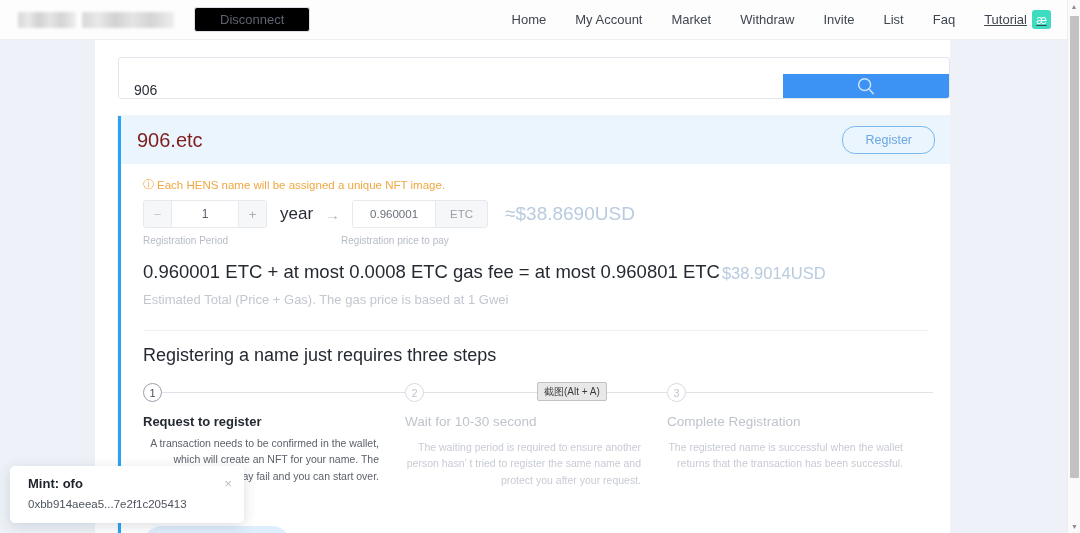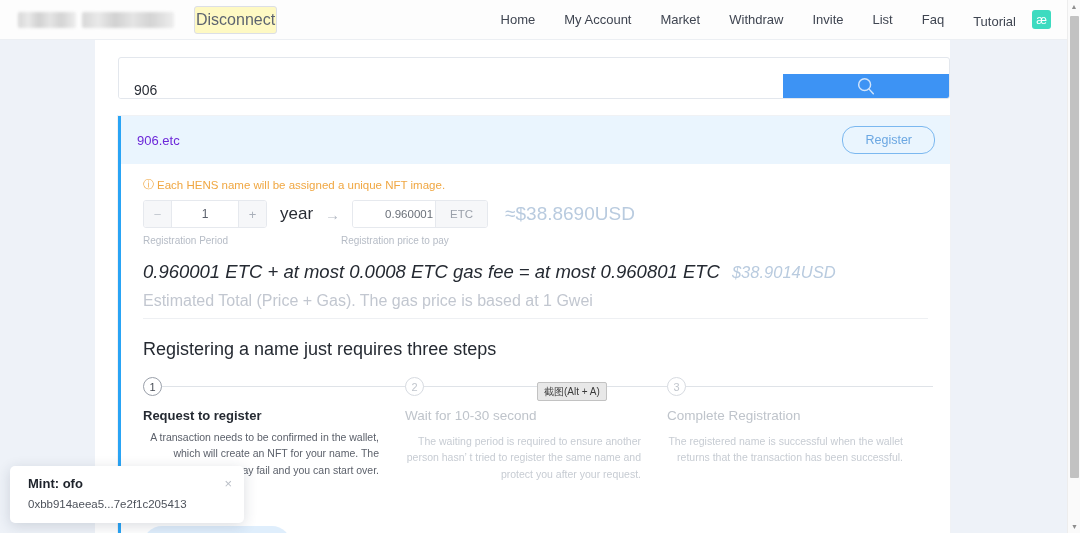--- a/index.html
+++ b/index.html
@@ -42,11 +42,11 @@
   .disconnect-btn {
     margin-left: 10px;
     border: 1px solid #dcdfe6;
-    background: #fef9c3;
+    background: #000000;
     color: #5d6470;
-    font-size: 16px;
+    font-size: 13px;
     border-radius: 3px;
-    padding: 5px 1px;
+    padding: 5px 25px;
     cursor: pointer;
     line-height: 1;
   }

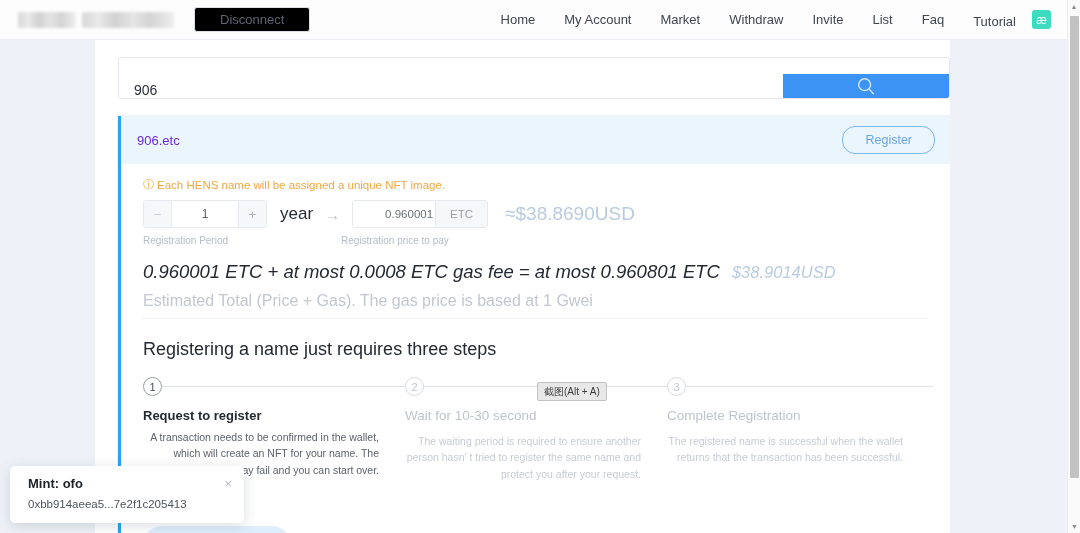--- a/index.html
+++ b/index.html
@@ -58,7 +58,7 @@
     color: #3f4551;
   }
   .nav-links .nav-item { cursor: pointer; white-space: nowrap; padding-left: 9px; }
-  .nav-tail { display: flex; align-items: flex-end; gap: 15px; }
+  .nav-tail { display: flex; align-items: center; gap: 4px; text-decoration: underline; }
   .ae-badge {
     width: 19px; height: 19px;
     background: #3ddbc0;

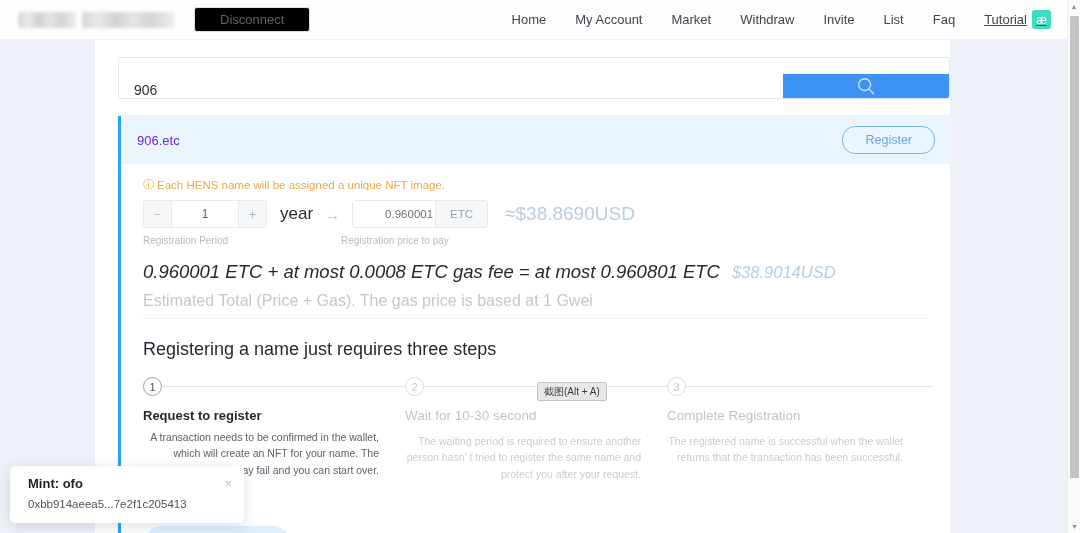--- a/index.html
+++ b/index.html
@@ -131,8 +131,8 @@
     padding: 0 15px 0 16px;
   }
   .card-title {
-    font-size: 13px;
-    color: #6d28d9;
+    font-size: 20px;
+    color: #7f1d1d;
   }
   .register-btn {
     margin-left: auto;

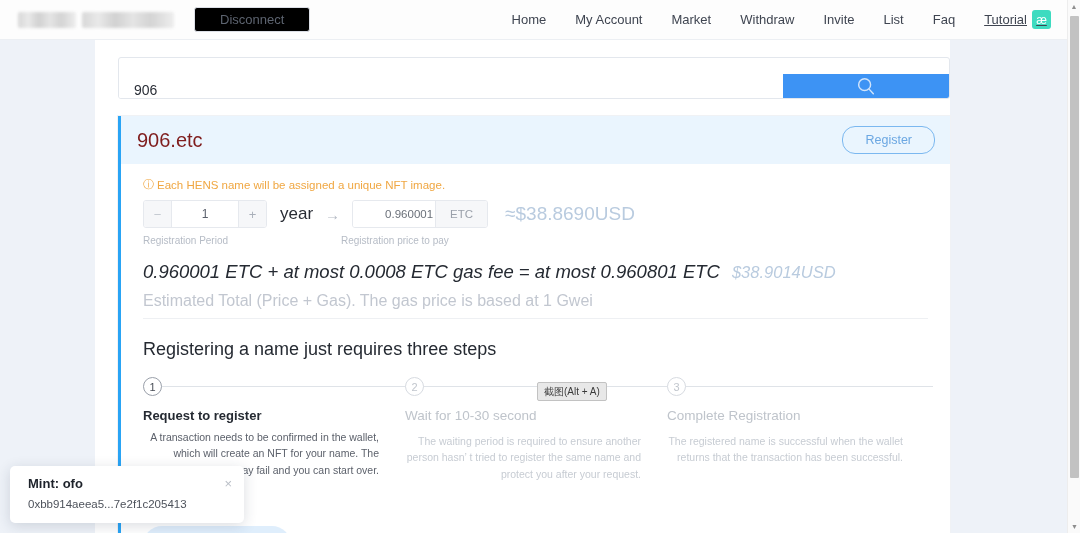--- a/index.html
+++ b/index.html
@@ -198,7 +198,7 @@
   .price-val {
     width: 82px;
     border: 0; outline: 0;
-    text-align: right;
+    text-align: center;
     font-size: 11.5px;
     color: #6a7079;
     font-family: "Liberation Sans", sans-serif;

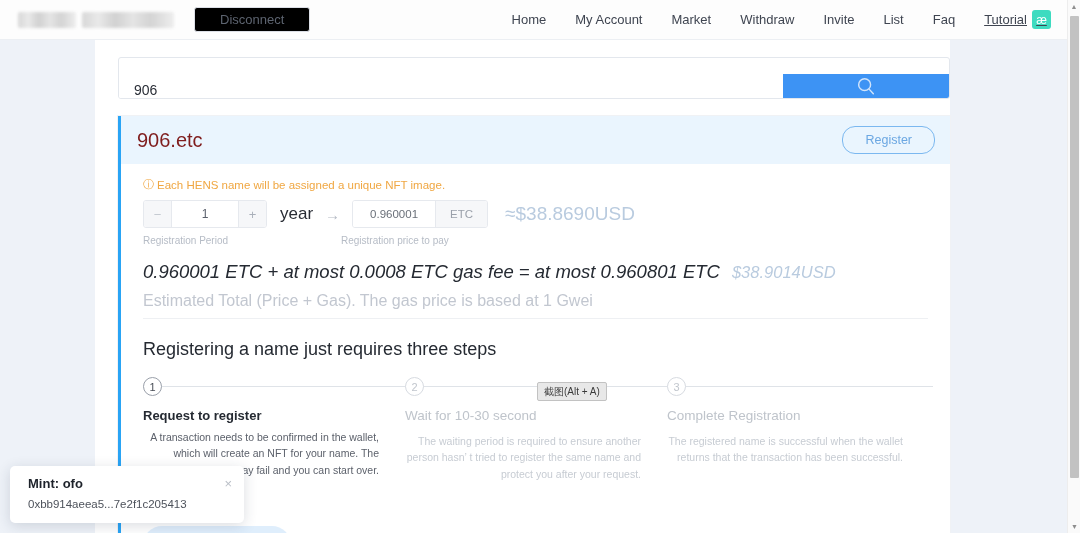--- a/index.html
+++ b/index.html
@@ -232,7 +232,7 @@
   
   .total-line {
     margin-top: 4px;
-    display: flex; align-items: center; gap: 12px; font-style: italic;
+    display: flex; align-items: flex-end; gap: 2px;
   }
   .total-main { font-size: 18.5px; color: #252a32; white-space: nowrap; }
   .total-usd { font-size: 16.5px; color: #b9cbdf; white-space: nowrap; }

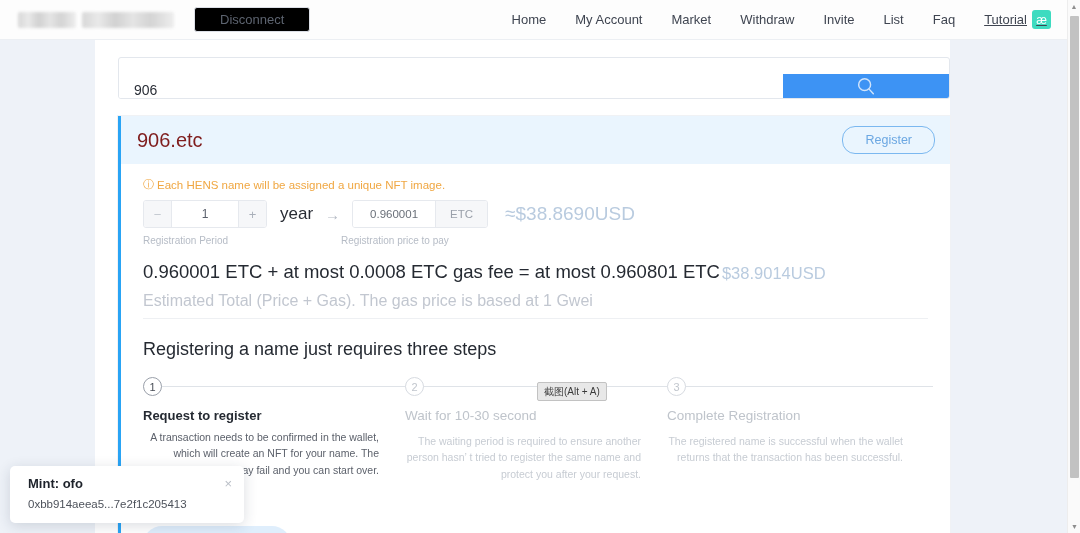--- a/index.html
+++ b/index.html
@@ -237,10 +237,10 @@
   .total-main { font-size: 18.5px; color: #252a32; white-space: nowrap; }
   .total-usd { font-size: 16.5px; color: #b9cbdf; white-space: nowrap; }
   .total-sub {
-    font-size: 16px;
+    font-size: 13px;
     color: #c2c7d0;
     margin-top: 9px;
-    padding-bottom: 8px;
+    padding-bottom: 23px;
     border-bottom: 1px solid #eef0f3;
     width: 785px;
   }

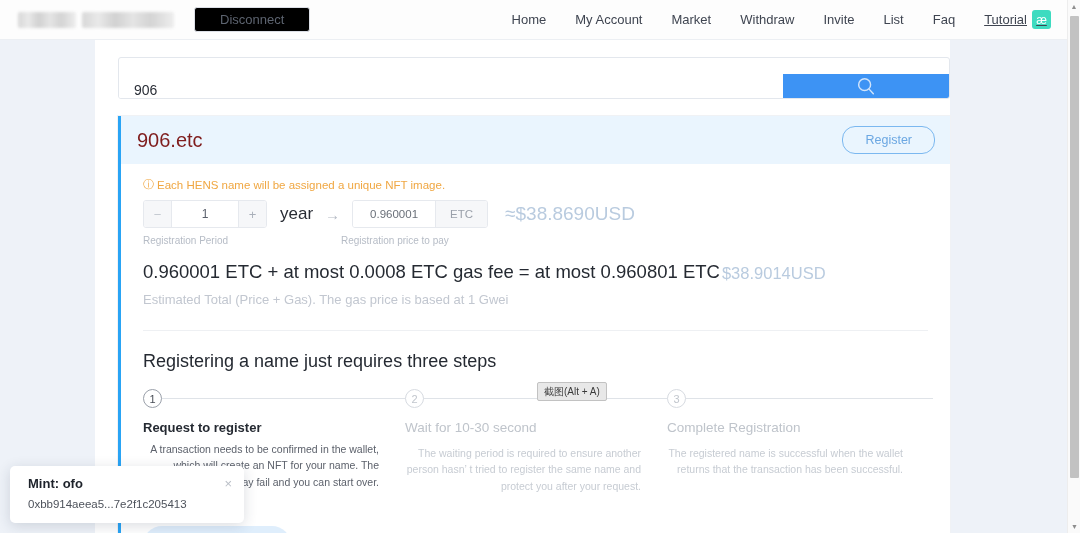--- a/index.html
+++ b/index.html
@@ -249,7 +249,7 @@
   .steps-title {
     font-size: 18px;
     color: #252a32;
-    margin: 20px 0 0 0;
+    margin: 14px 0 0 0;
     font-weight: normal;
   }
   .steps {

